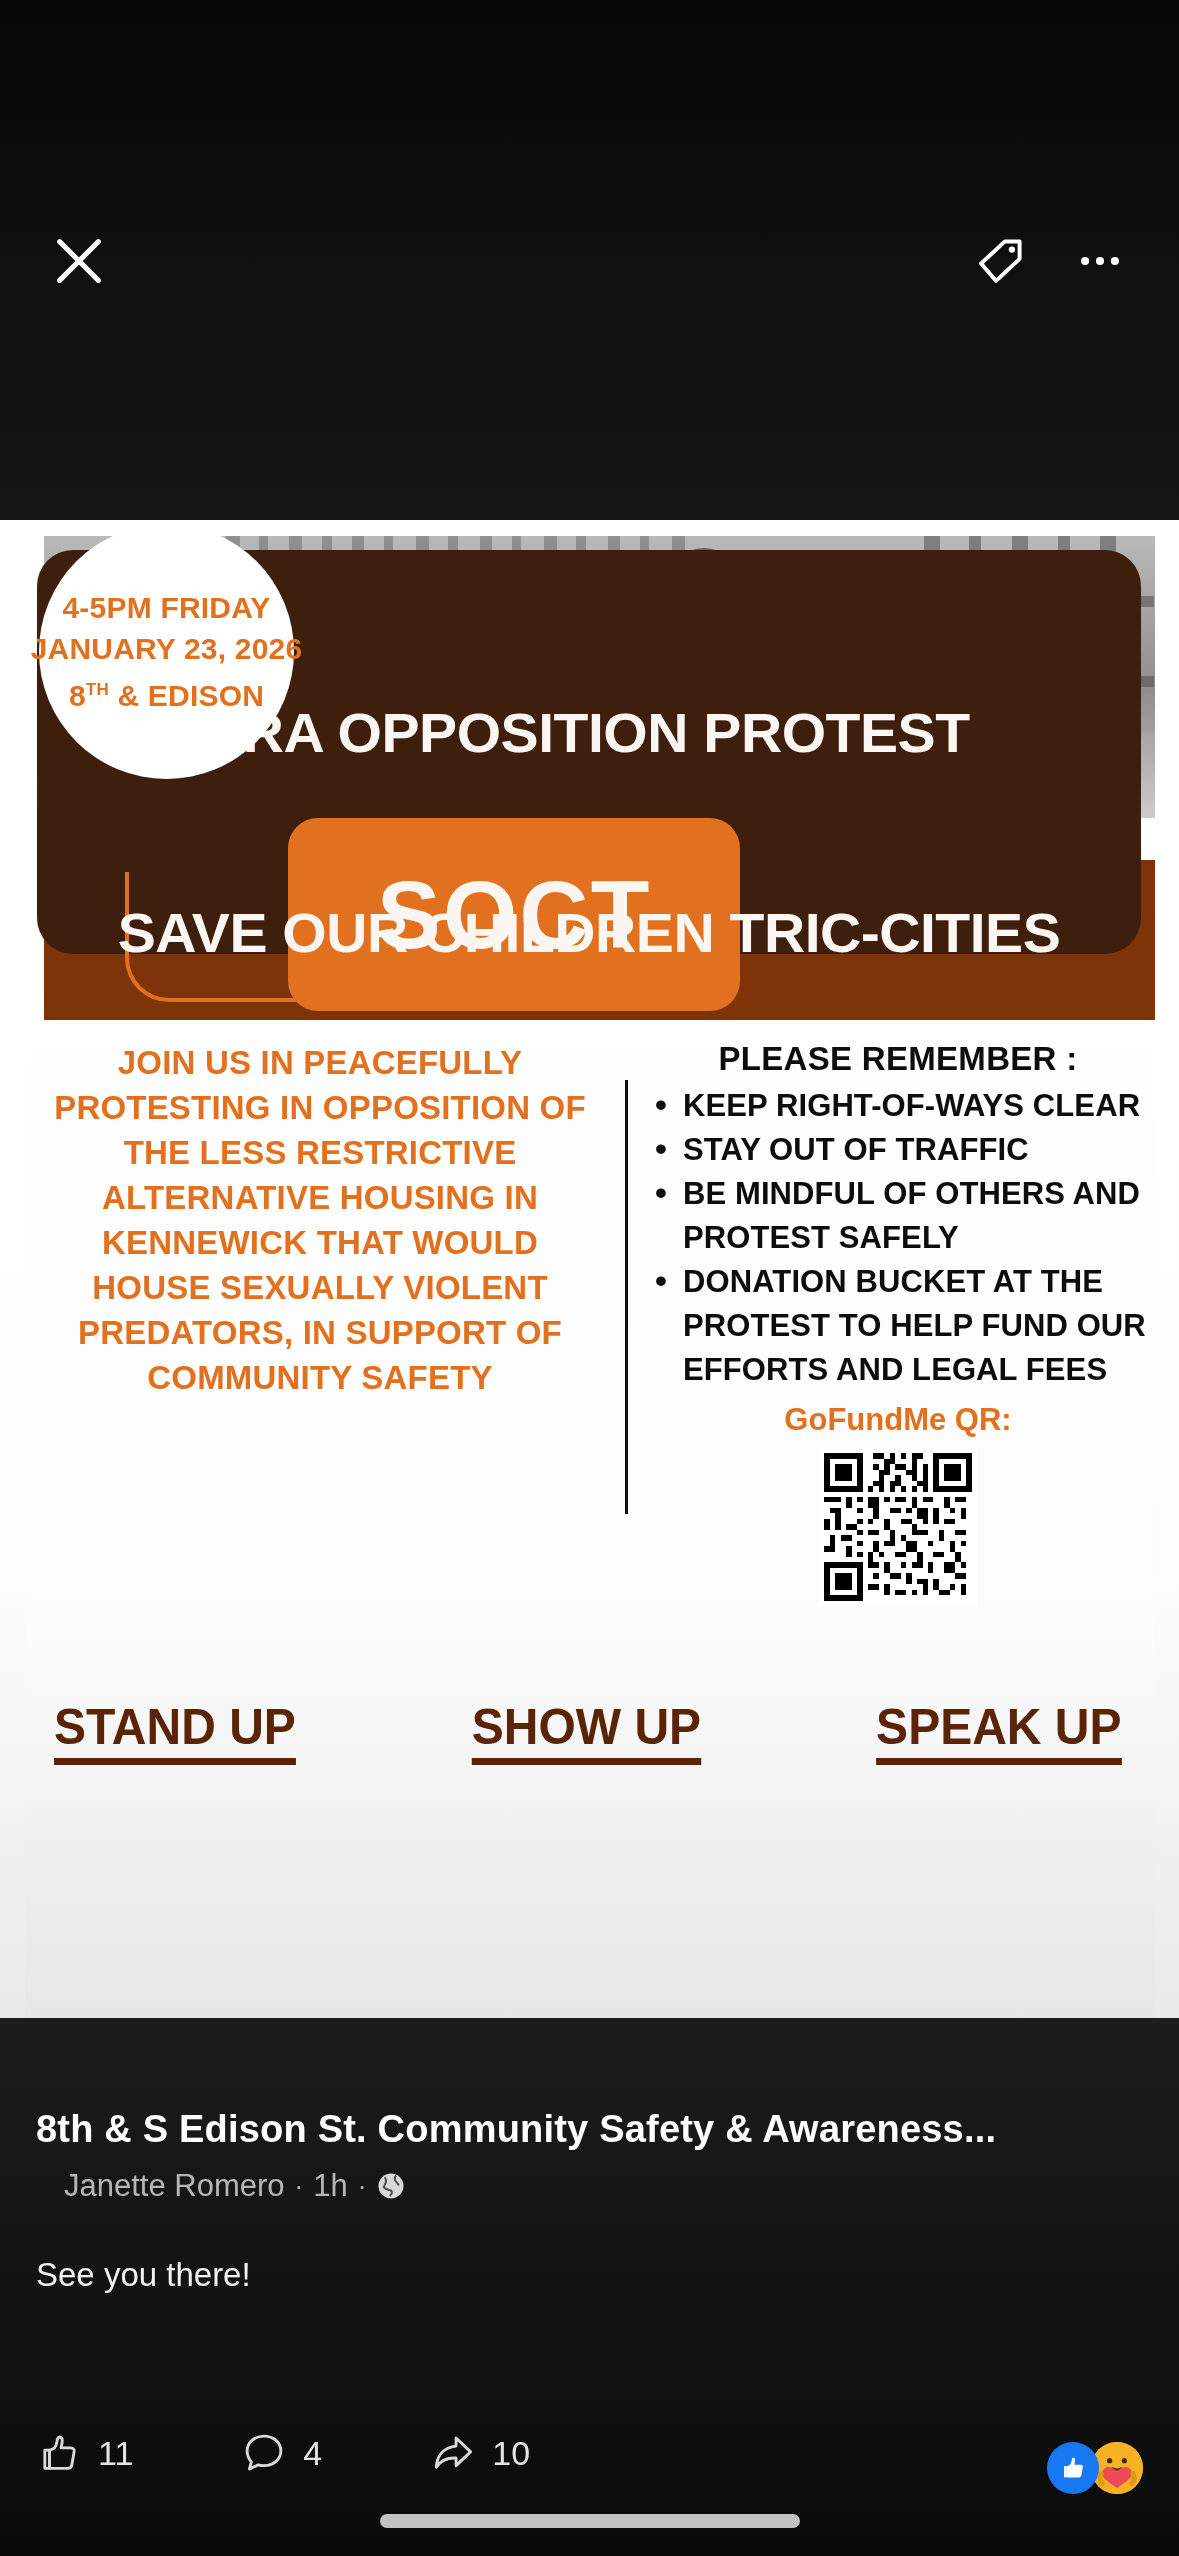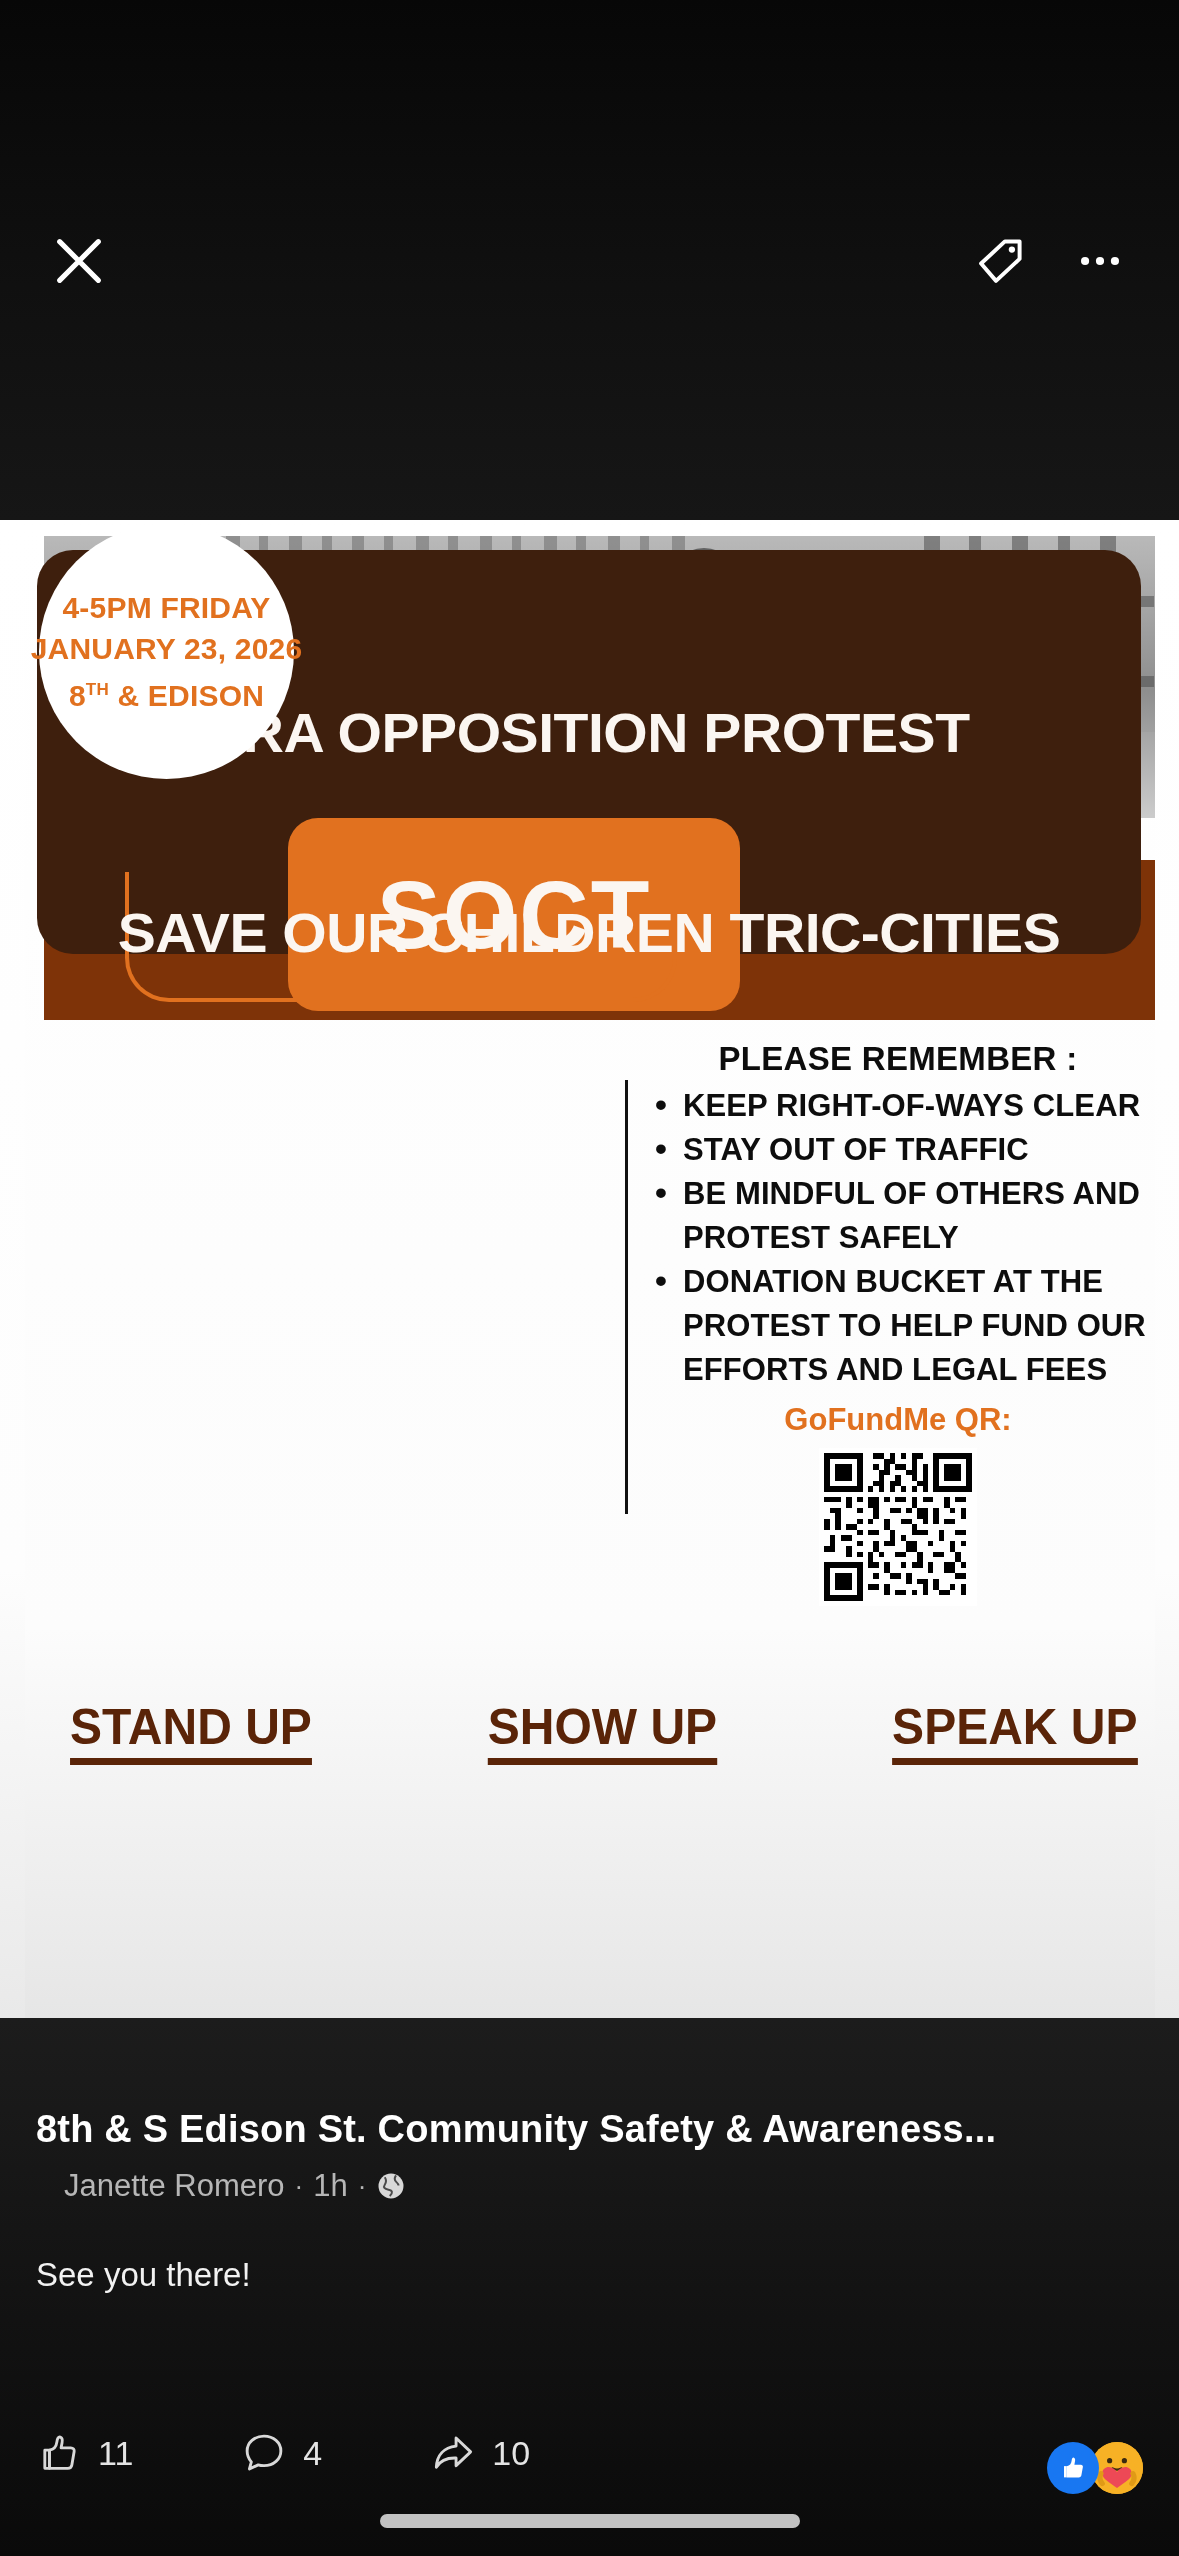--- a/index.html
+++ b/index.html
@@ -337,6 +337,7 @@
 
       <div class="cols">
 
+        <div class="col-left">JOIN US IN PEACEFULLY PROTESTING IN OPPOSITION OF THE LESS RESTRICTIVE ALTERNATIVE HOUSING IN KENNEWICK THAT WOULD HOUSE SEXUALLY VIOLENT PREDATORS, IN SUPPORT OF COMMUNITY SAFETY</div>
 
         <div class="divider"></div>
 

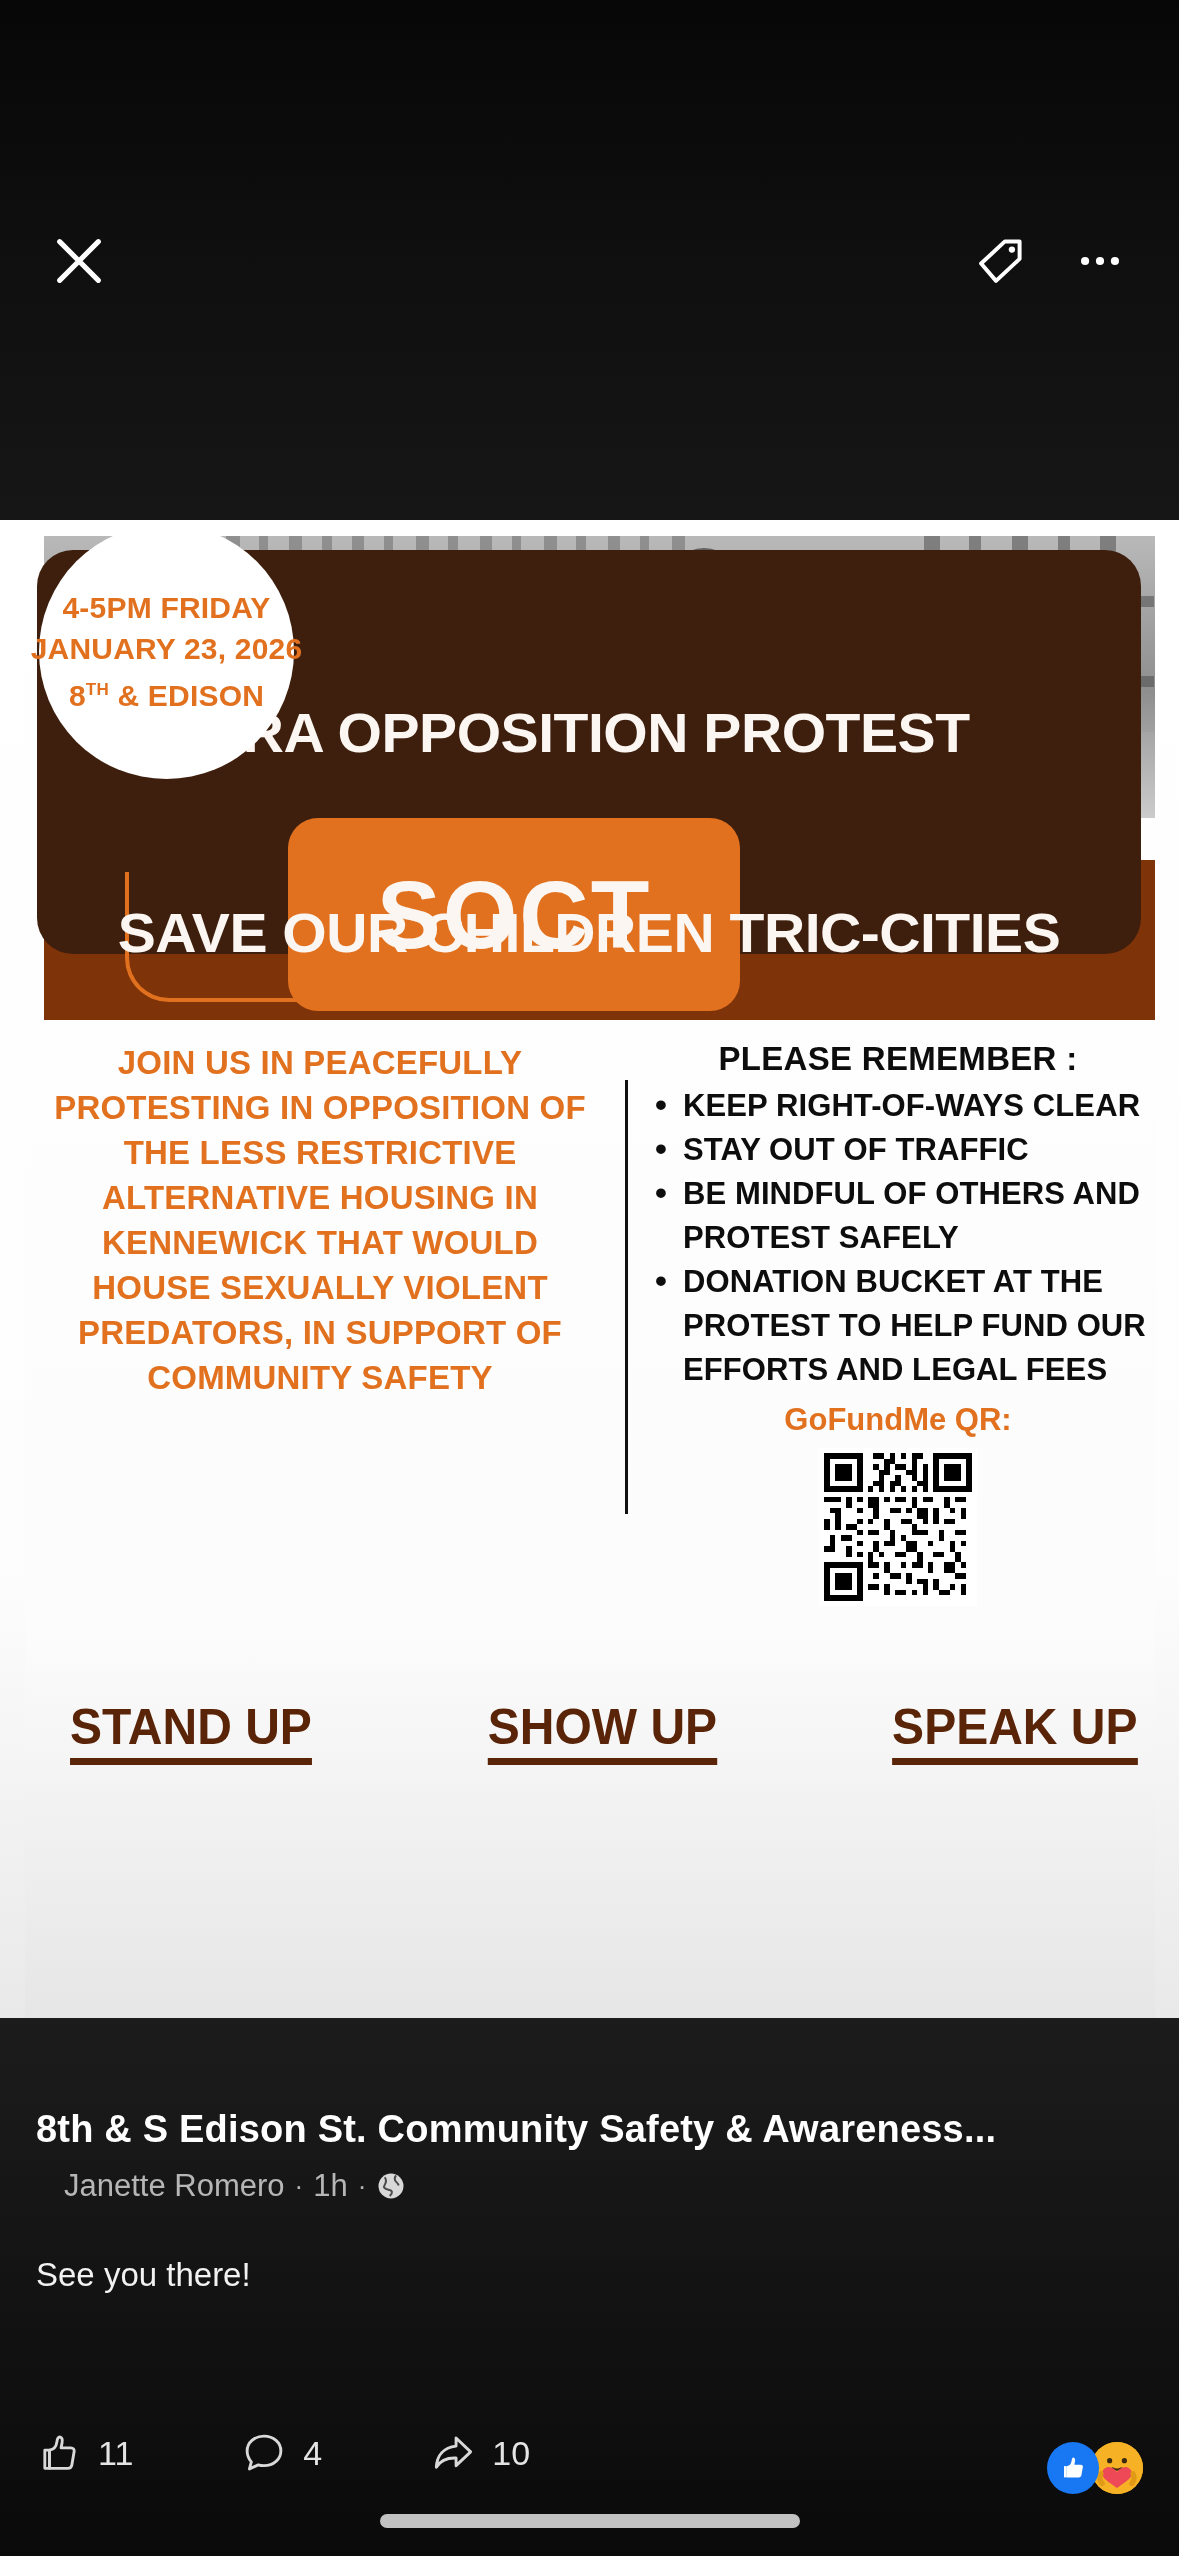--- a/index.html
+++ b/index.html
@@ -132,7 +132,7 @@
 
   
   .cta-row {
-    position: absolute; left: 24px; top: 1178px; width: 1110px; height: 80px;
+    position: absolute; left: 8px; top: 1178px; width: 1110px; height: 80px;
     display: flex; align-items: flex-start; justify-content: space-between;
     padding: 0 16px;
   }

